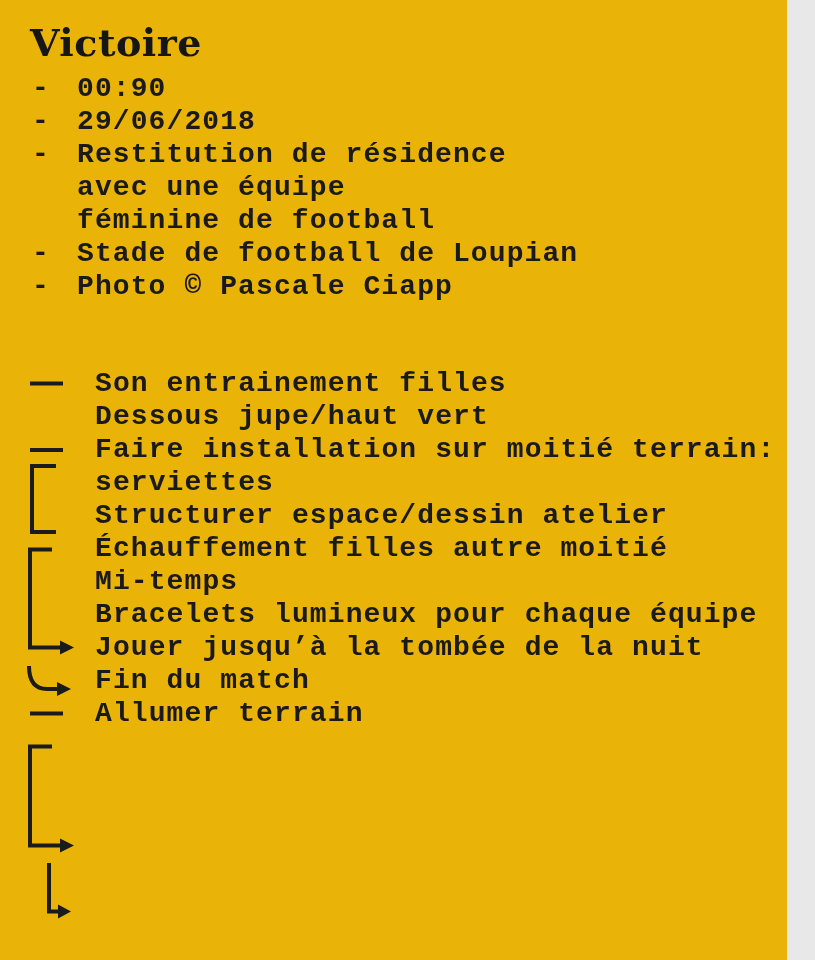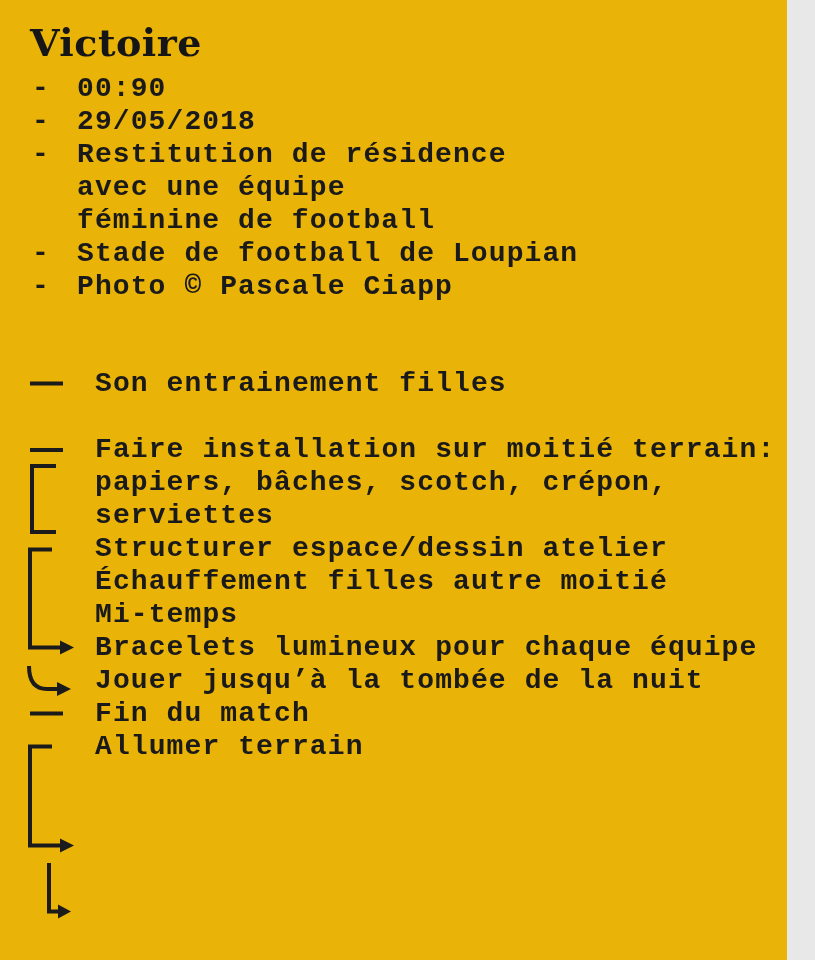--- a/index.html
+++ b/index.html
@@ -56,7 +56,7 @@
     <div class="row">
       <span class="bullet">-</span>
       <div class="lines">
-        <div class="line">29/05/2018</div>
+        <div class="line">29/06/2018</div>
       </div>
     </div>
     <div class="row">

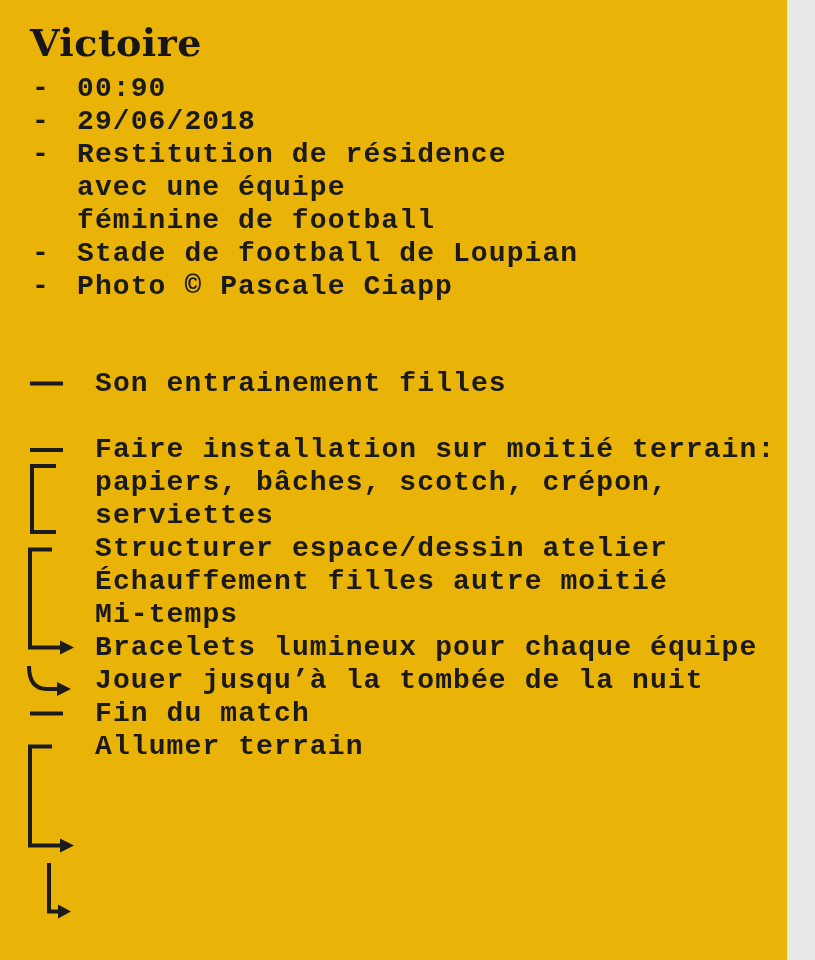--- a/index.html
+++ b/index.html
@@ -91,6 +91,7 @@
     <div class="row">
       <span class="mcol"></span>
       <div class="lines">
+        <div class="line">Dessous jupe/haut vert</div>
       </div>
     </div>
     <div class="row">

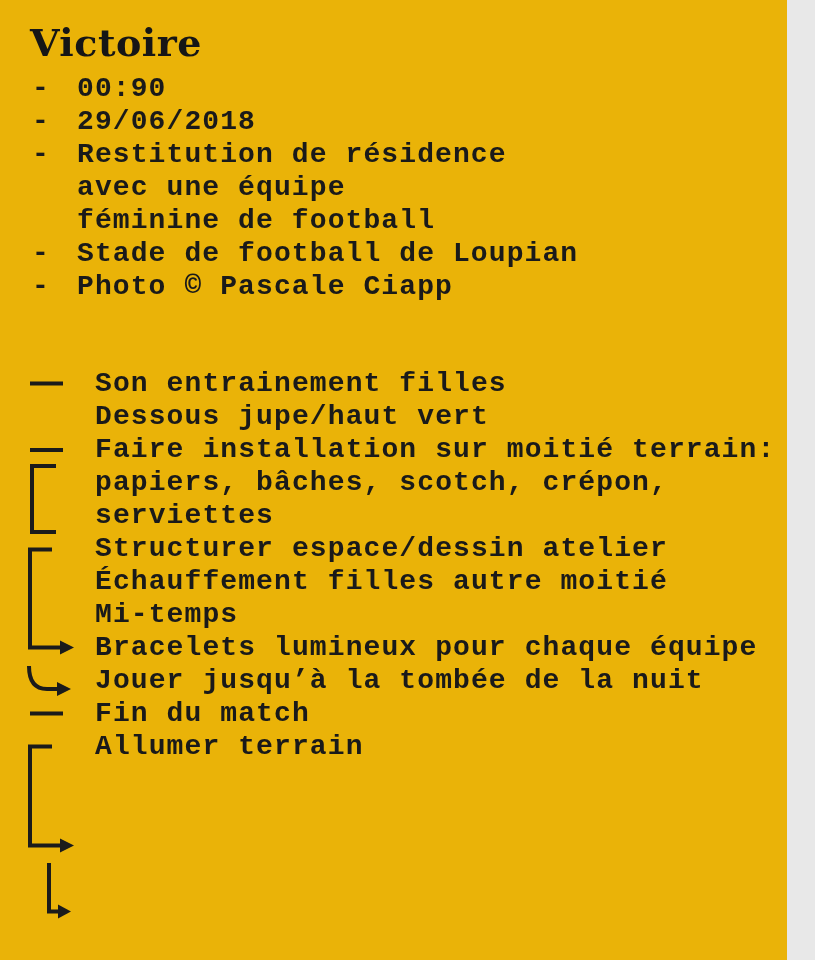--- a/index.html
+++ b/index.html
@@ -98,7 +98,6 @@
       <span class="mcol"></span>
       <div class="lines">
         <div class="line">Faire installation sur moitié terrain:</div>
-        <div class="line">papiers, bâches, scotch, crépon,</div>
         <div class="line">serviettes</div>
       </div>
     </div>

